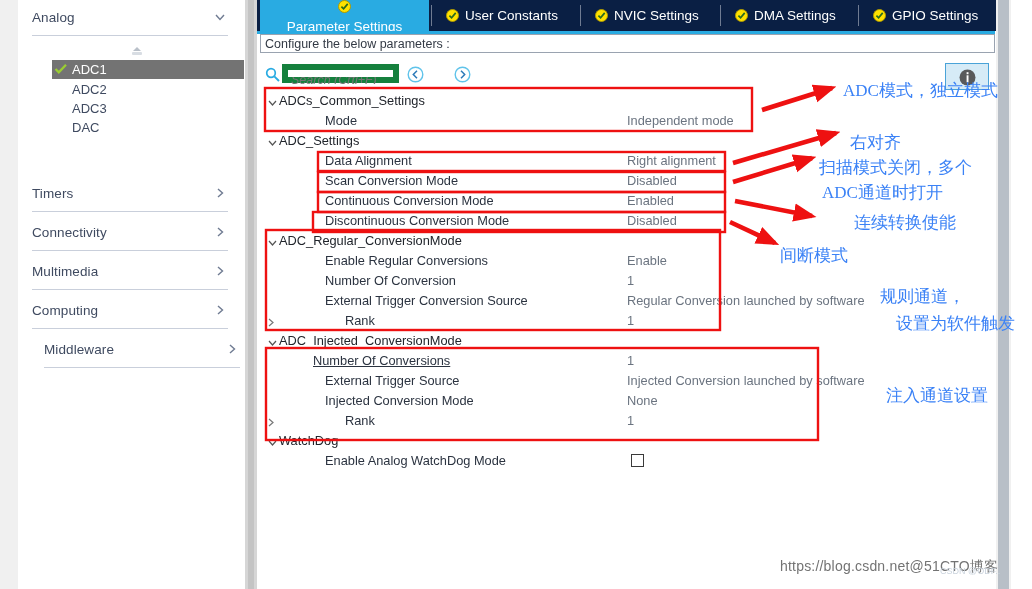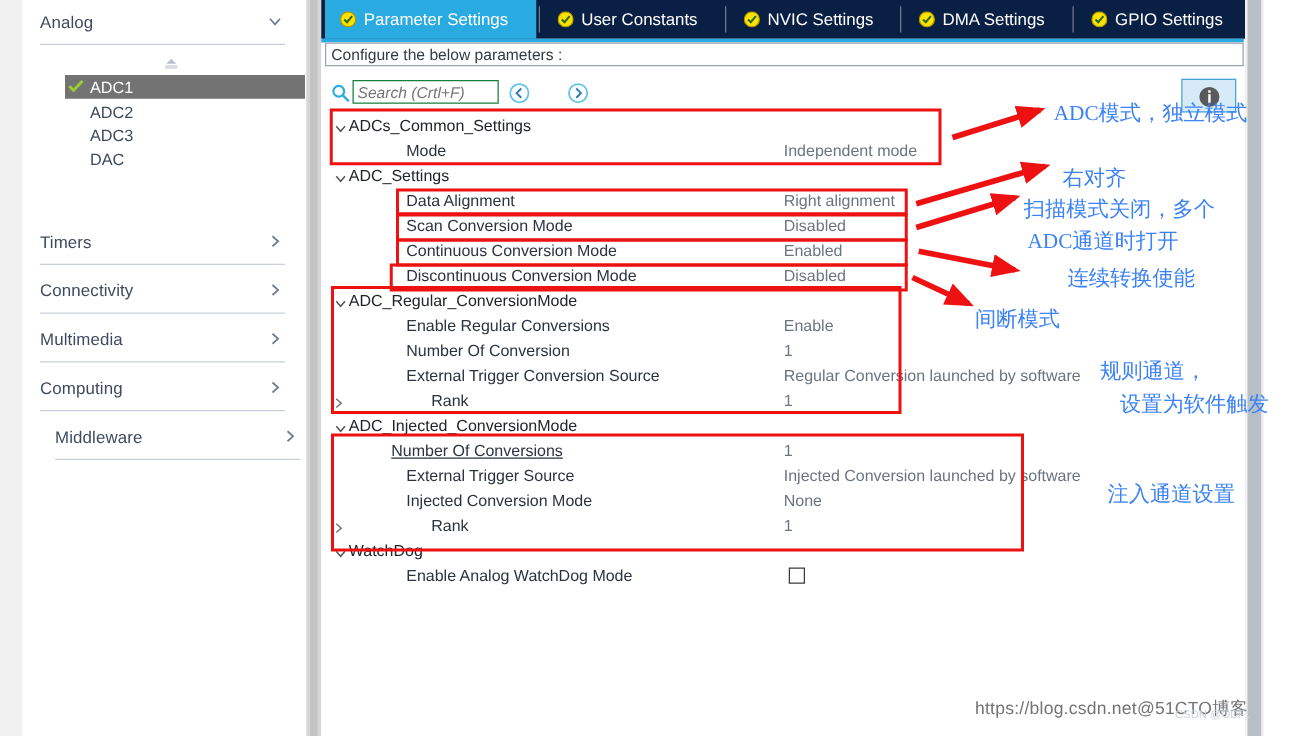--- a/index.html
+++ b/index.html
@@ -37,7 +37,7 @@
   .tabstrip{position:absolute;left:0;top:0;width:741px;height:31px;background:#0a1f44;}
   .tab{position:absolute;top:0;height:31px;display:flex;align-items:center;gap:6px;
        padding:0 12px;box-sizing:border-box;font-size:13.5px;color:#ffffff;white-space:nowrap;}
-  .tab.active{background:#29abe2;color:#ffffff;}
+  .tab.active{background:#29abe2;color:#ffffff;flex-direction:column;}
   .tab-sep{position:absolute;top:5px;width:1px;height:21px;background:#6f7b92;}
   .tab .dot{width:13px;height:13px;flex:0 0 13px;}
   .tab-underline{position:absolute;left:0;top:31px;width:738px;height:3px;background:#29abe2;}

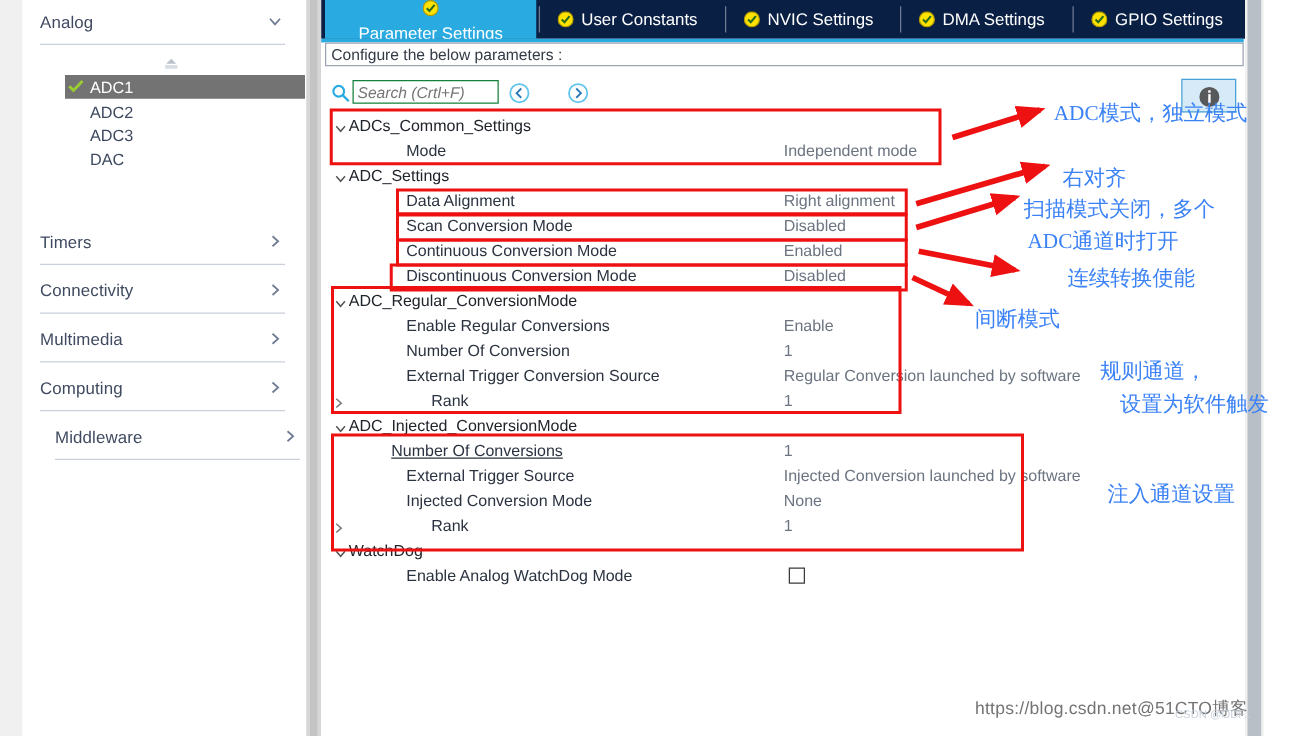--- a/index.html
+++ b/index.html
@@ -49,7 +49,7 @@
   .searchrow{position:absolute;left:0;top:62px;width:741px;height:26px;}
   .mag{position:absolute;left:8px;top:5px;width:15px;height:15px;}
   .searchbox{position:absolute;left:25px;top:2px;width:117px;height:19px;
-             border:1px solid #15803d;background:#fff;box-sizing:border-box;}
+             border:6px solid #15803d;background:#fff;box-sizing:border-box;}
   .searchbox input{border:0;outline:0;width:100%;height:100%;box-sizing:border-box;
                    padding:0 3px;font-size:12.5px;font-style:italic;color:#8b8b8b;
                    font-family:"Liberation Sans","DejaVu Sans",sans-serif;background:transparent;}

